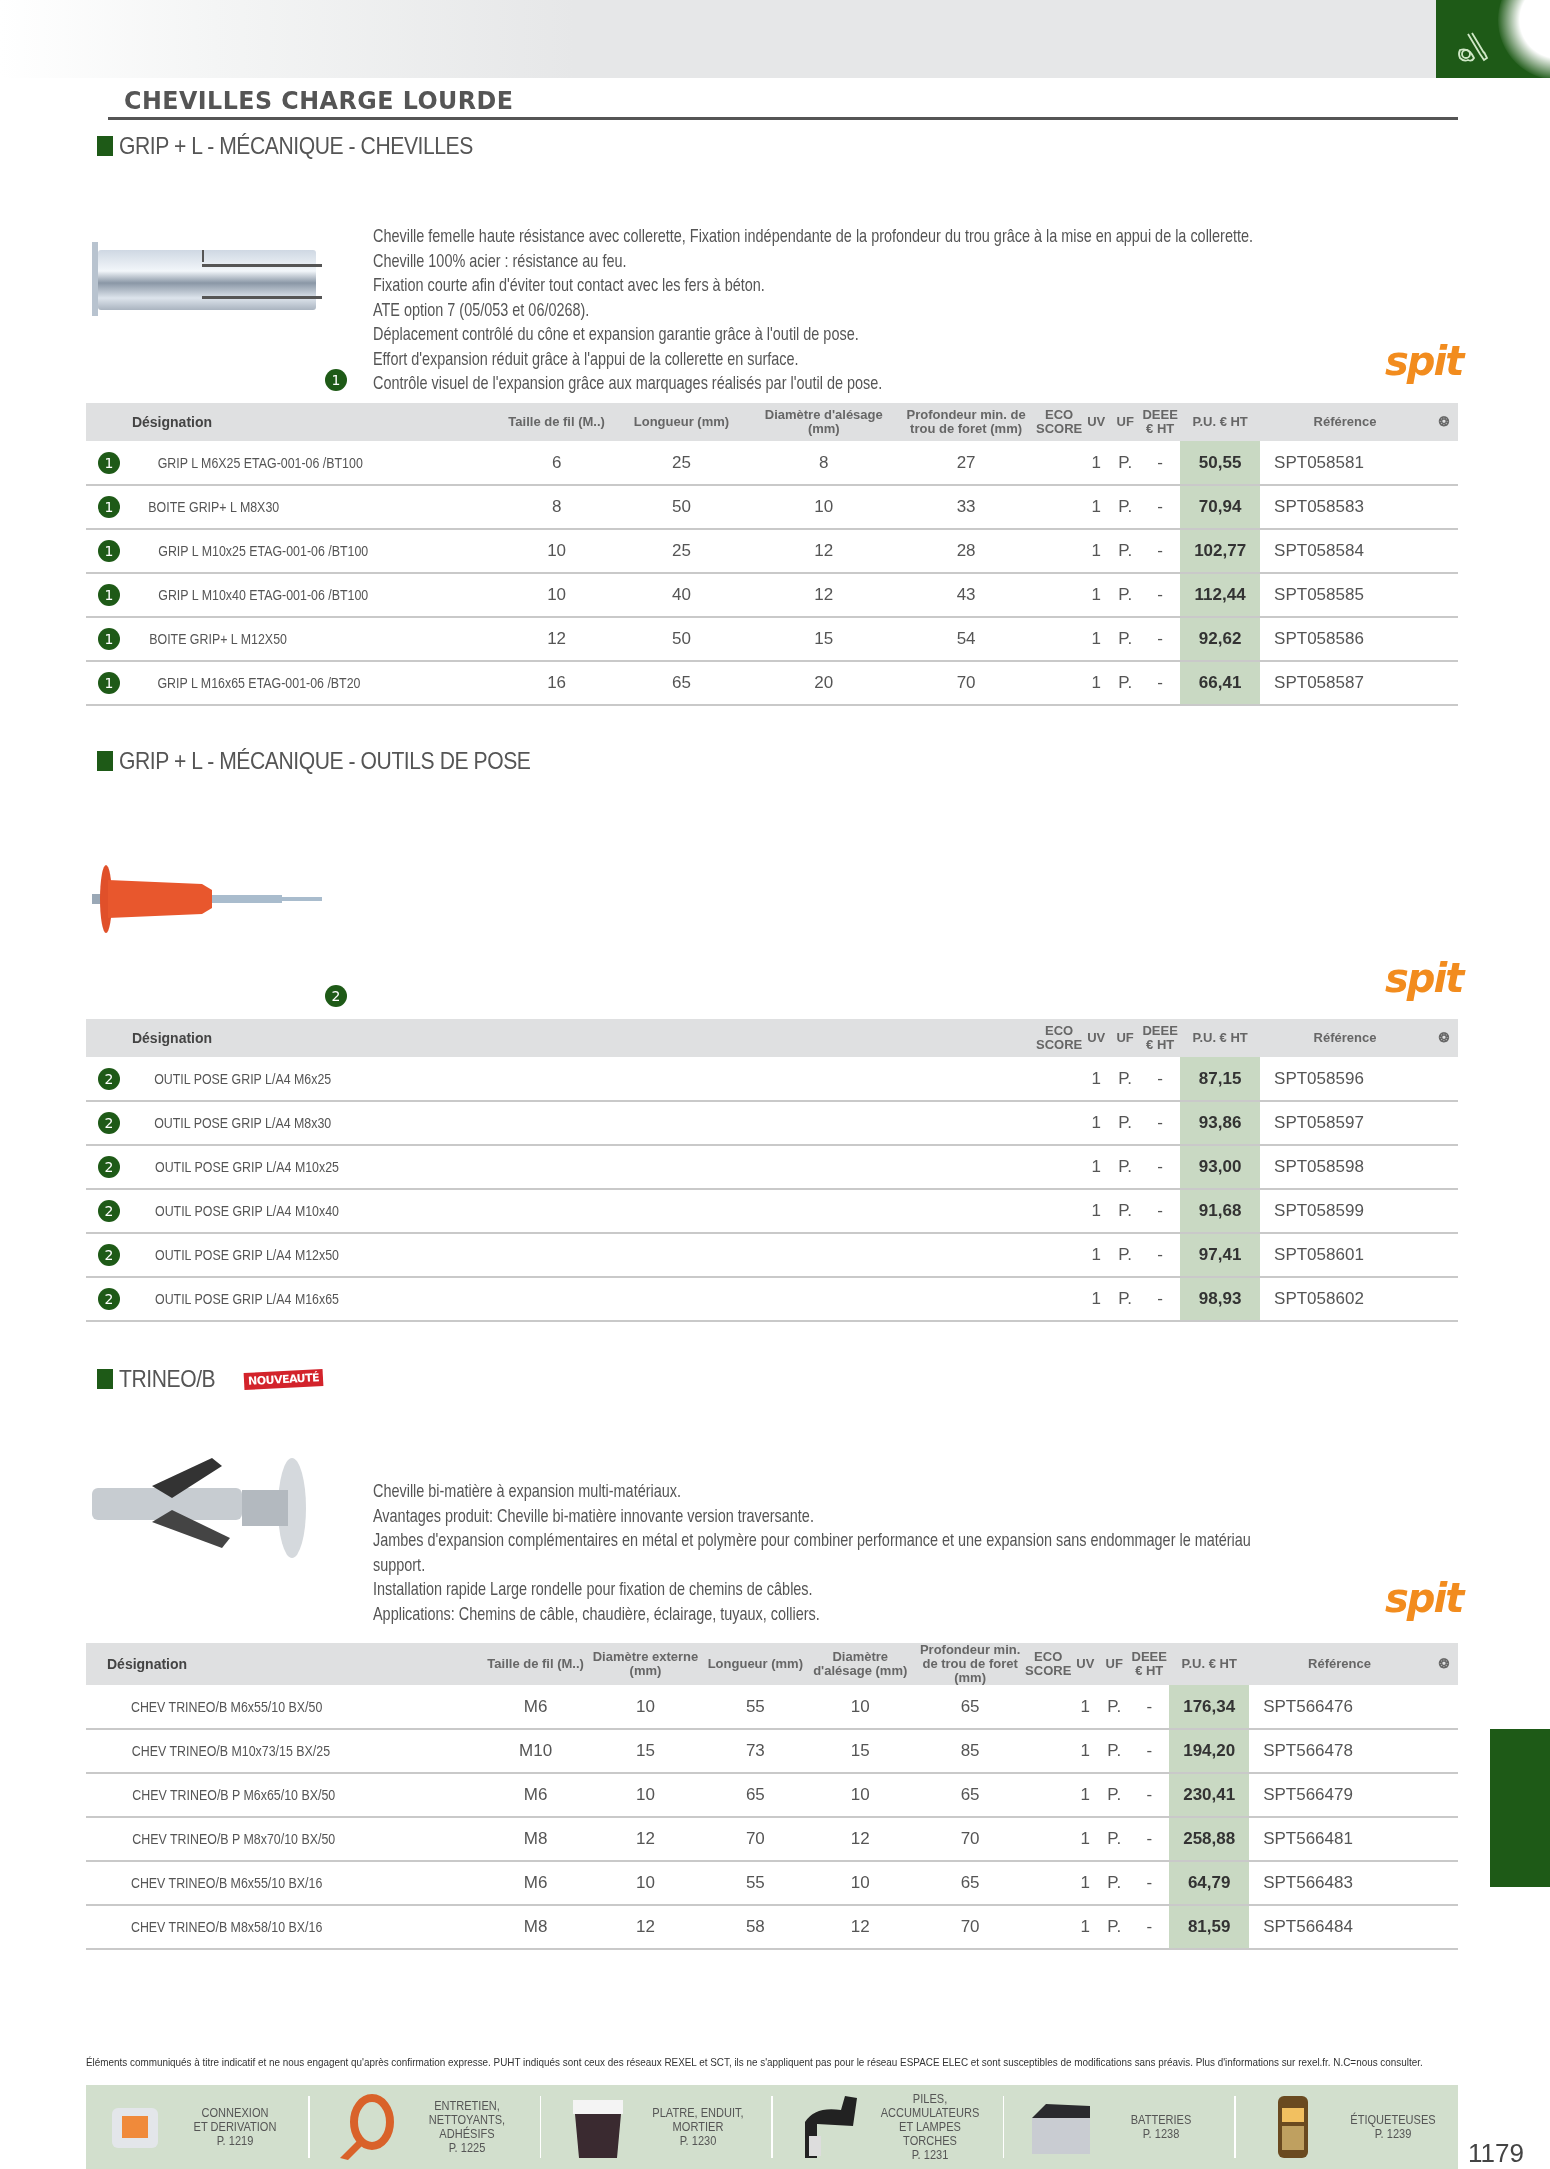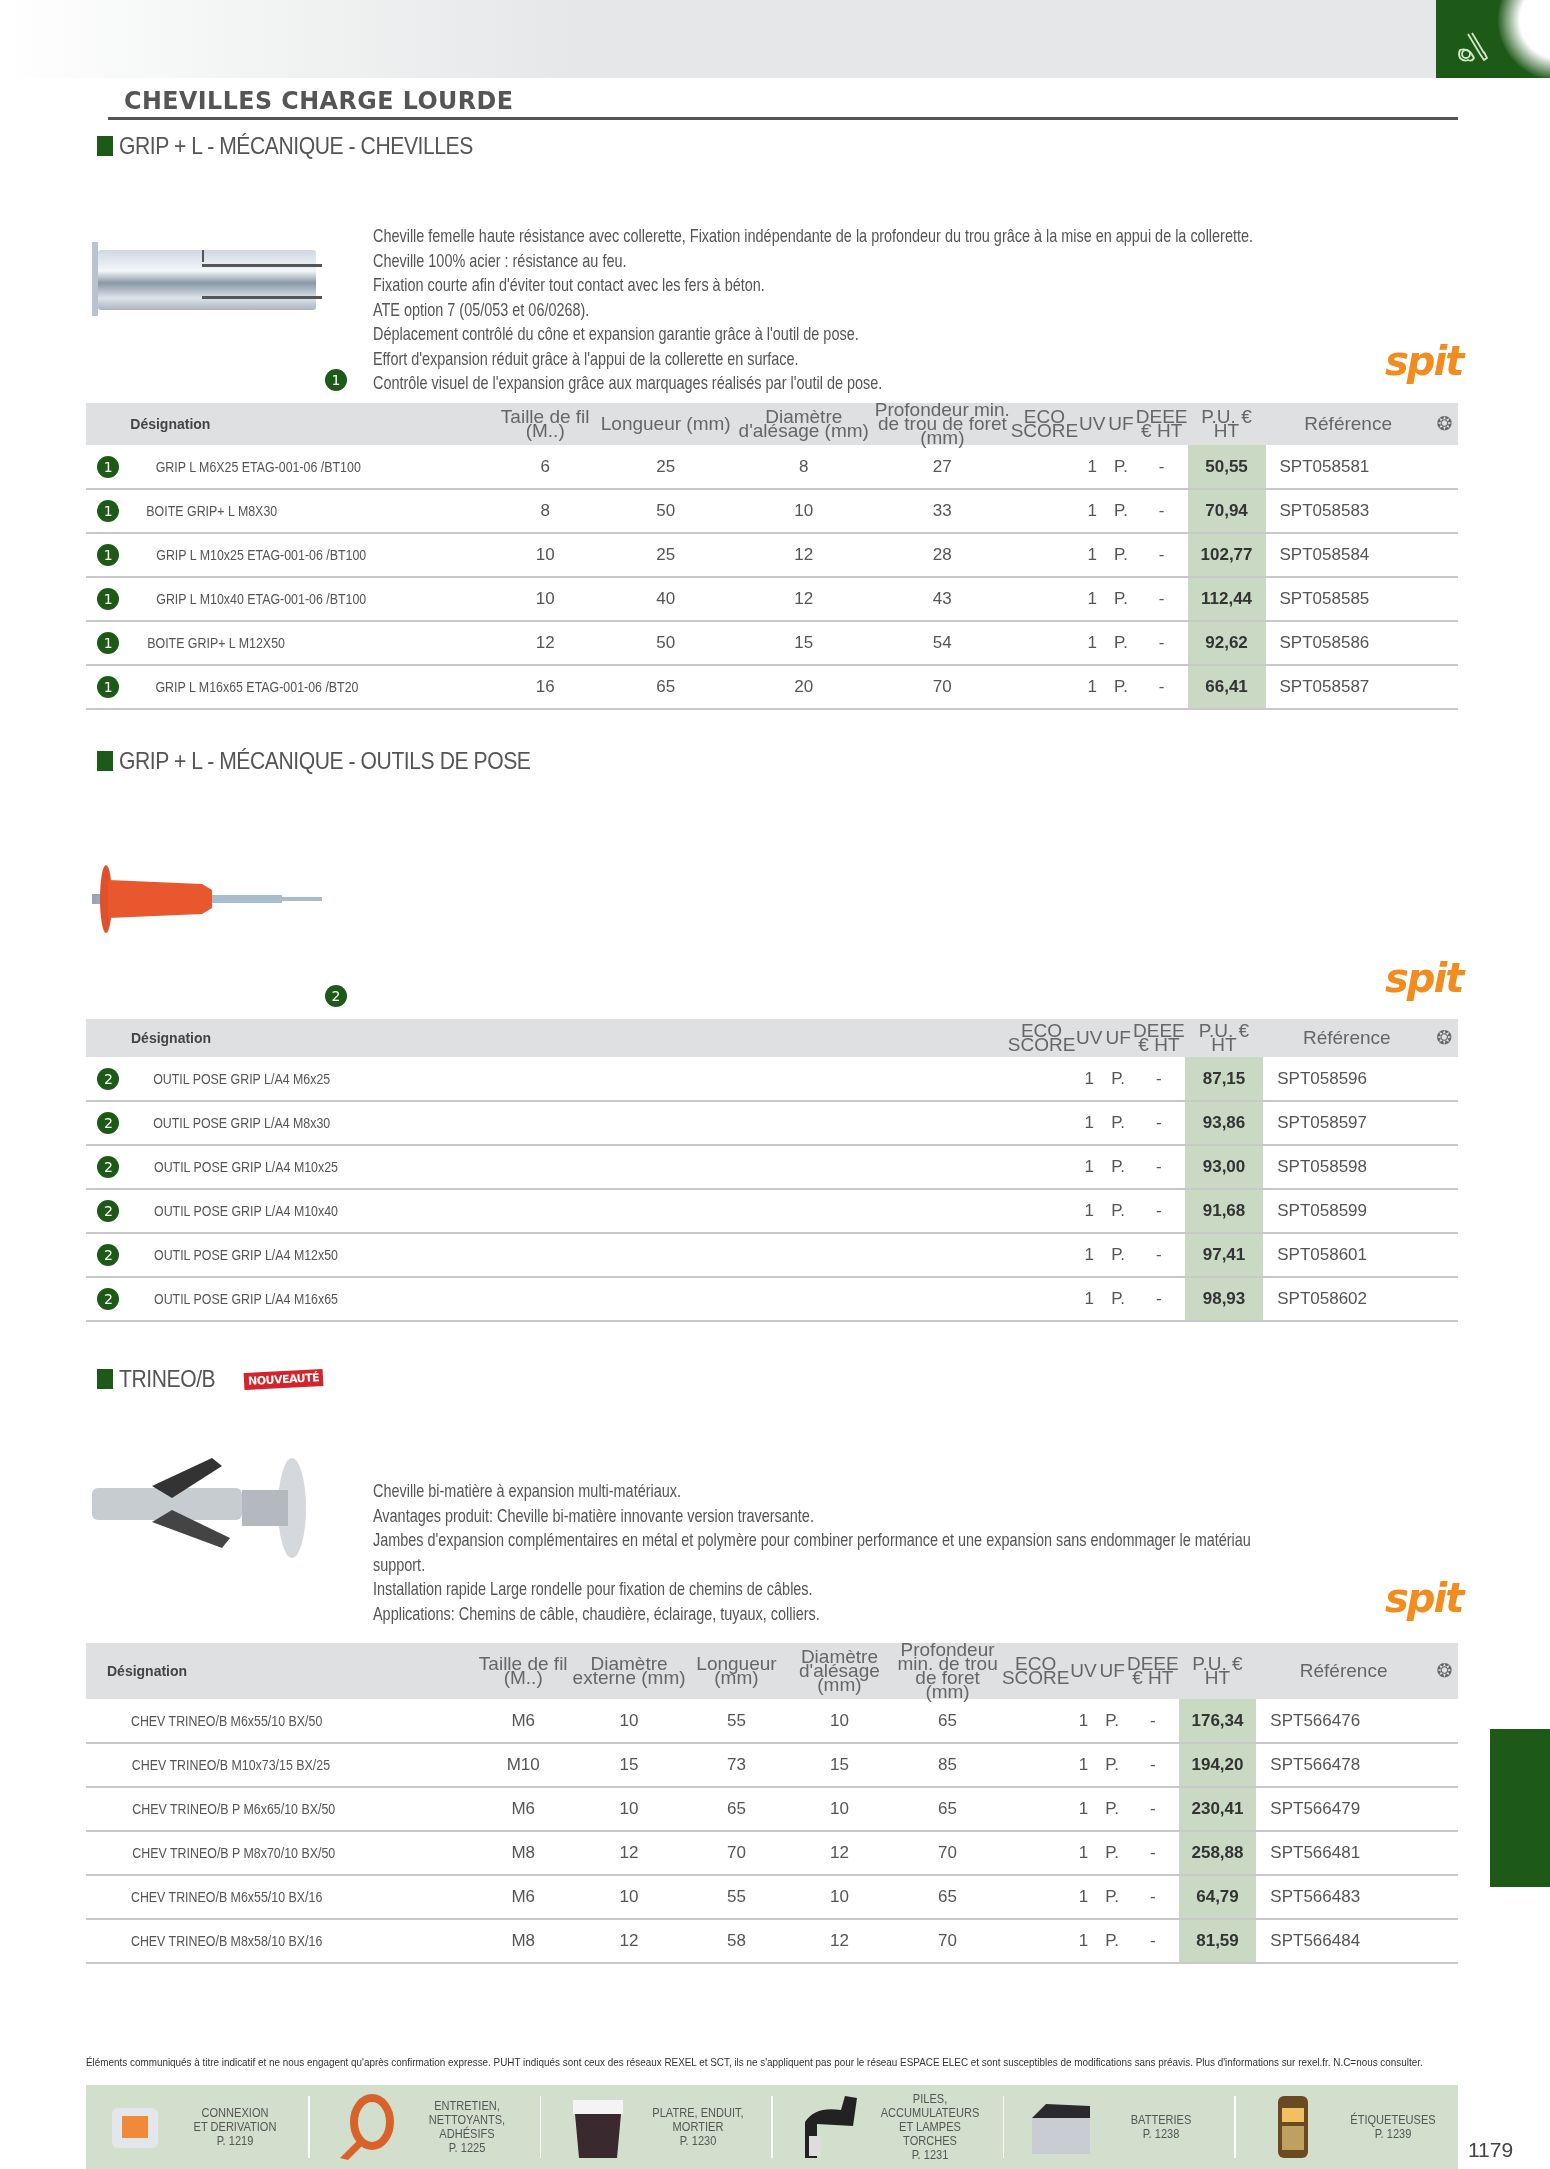--- a/index.html
+++ b/index.html
@@ -32,7 +32,7 @@
   .spit { position: absolute; font-family: "DejaVu Sans", sans-serif; font-weight: bold; font-style: italic; font-size: 40px; color: #f28c1e; letter-spacing: -2px; }
 
   table.prod { position: absolute; left: 86px; width: 1372px; border-collapse: collapse; font-size: 17px; color: #555; }
-  table.prod th { background: #dfe0e1; font-weight: normal; font-size: 19px; color: #666; height: 38px; line-height: 14px; text-align: center; }
+  table.prod th { background: #dfe0e1; font-weight: bold; font-size: 13px; color: #666; height: 38px; line-height: 14px; text-align: center; }
   table.prod th.des { text-align: left; font-weight: bold; color: #444; font-size: 14px; }
   table.prod td { height: 44px; border-bottom: 2px solid #c9c9c9; text-align: center; white-space: nowrap; }
   table.prod td.des { text-align: left; font-size: 15.5px; margin-top: 28px; }

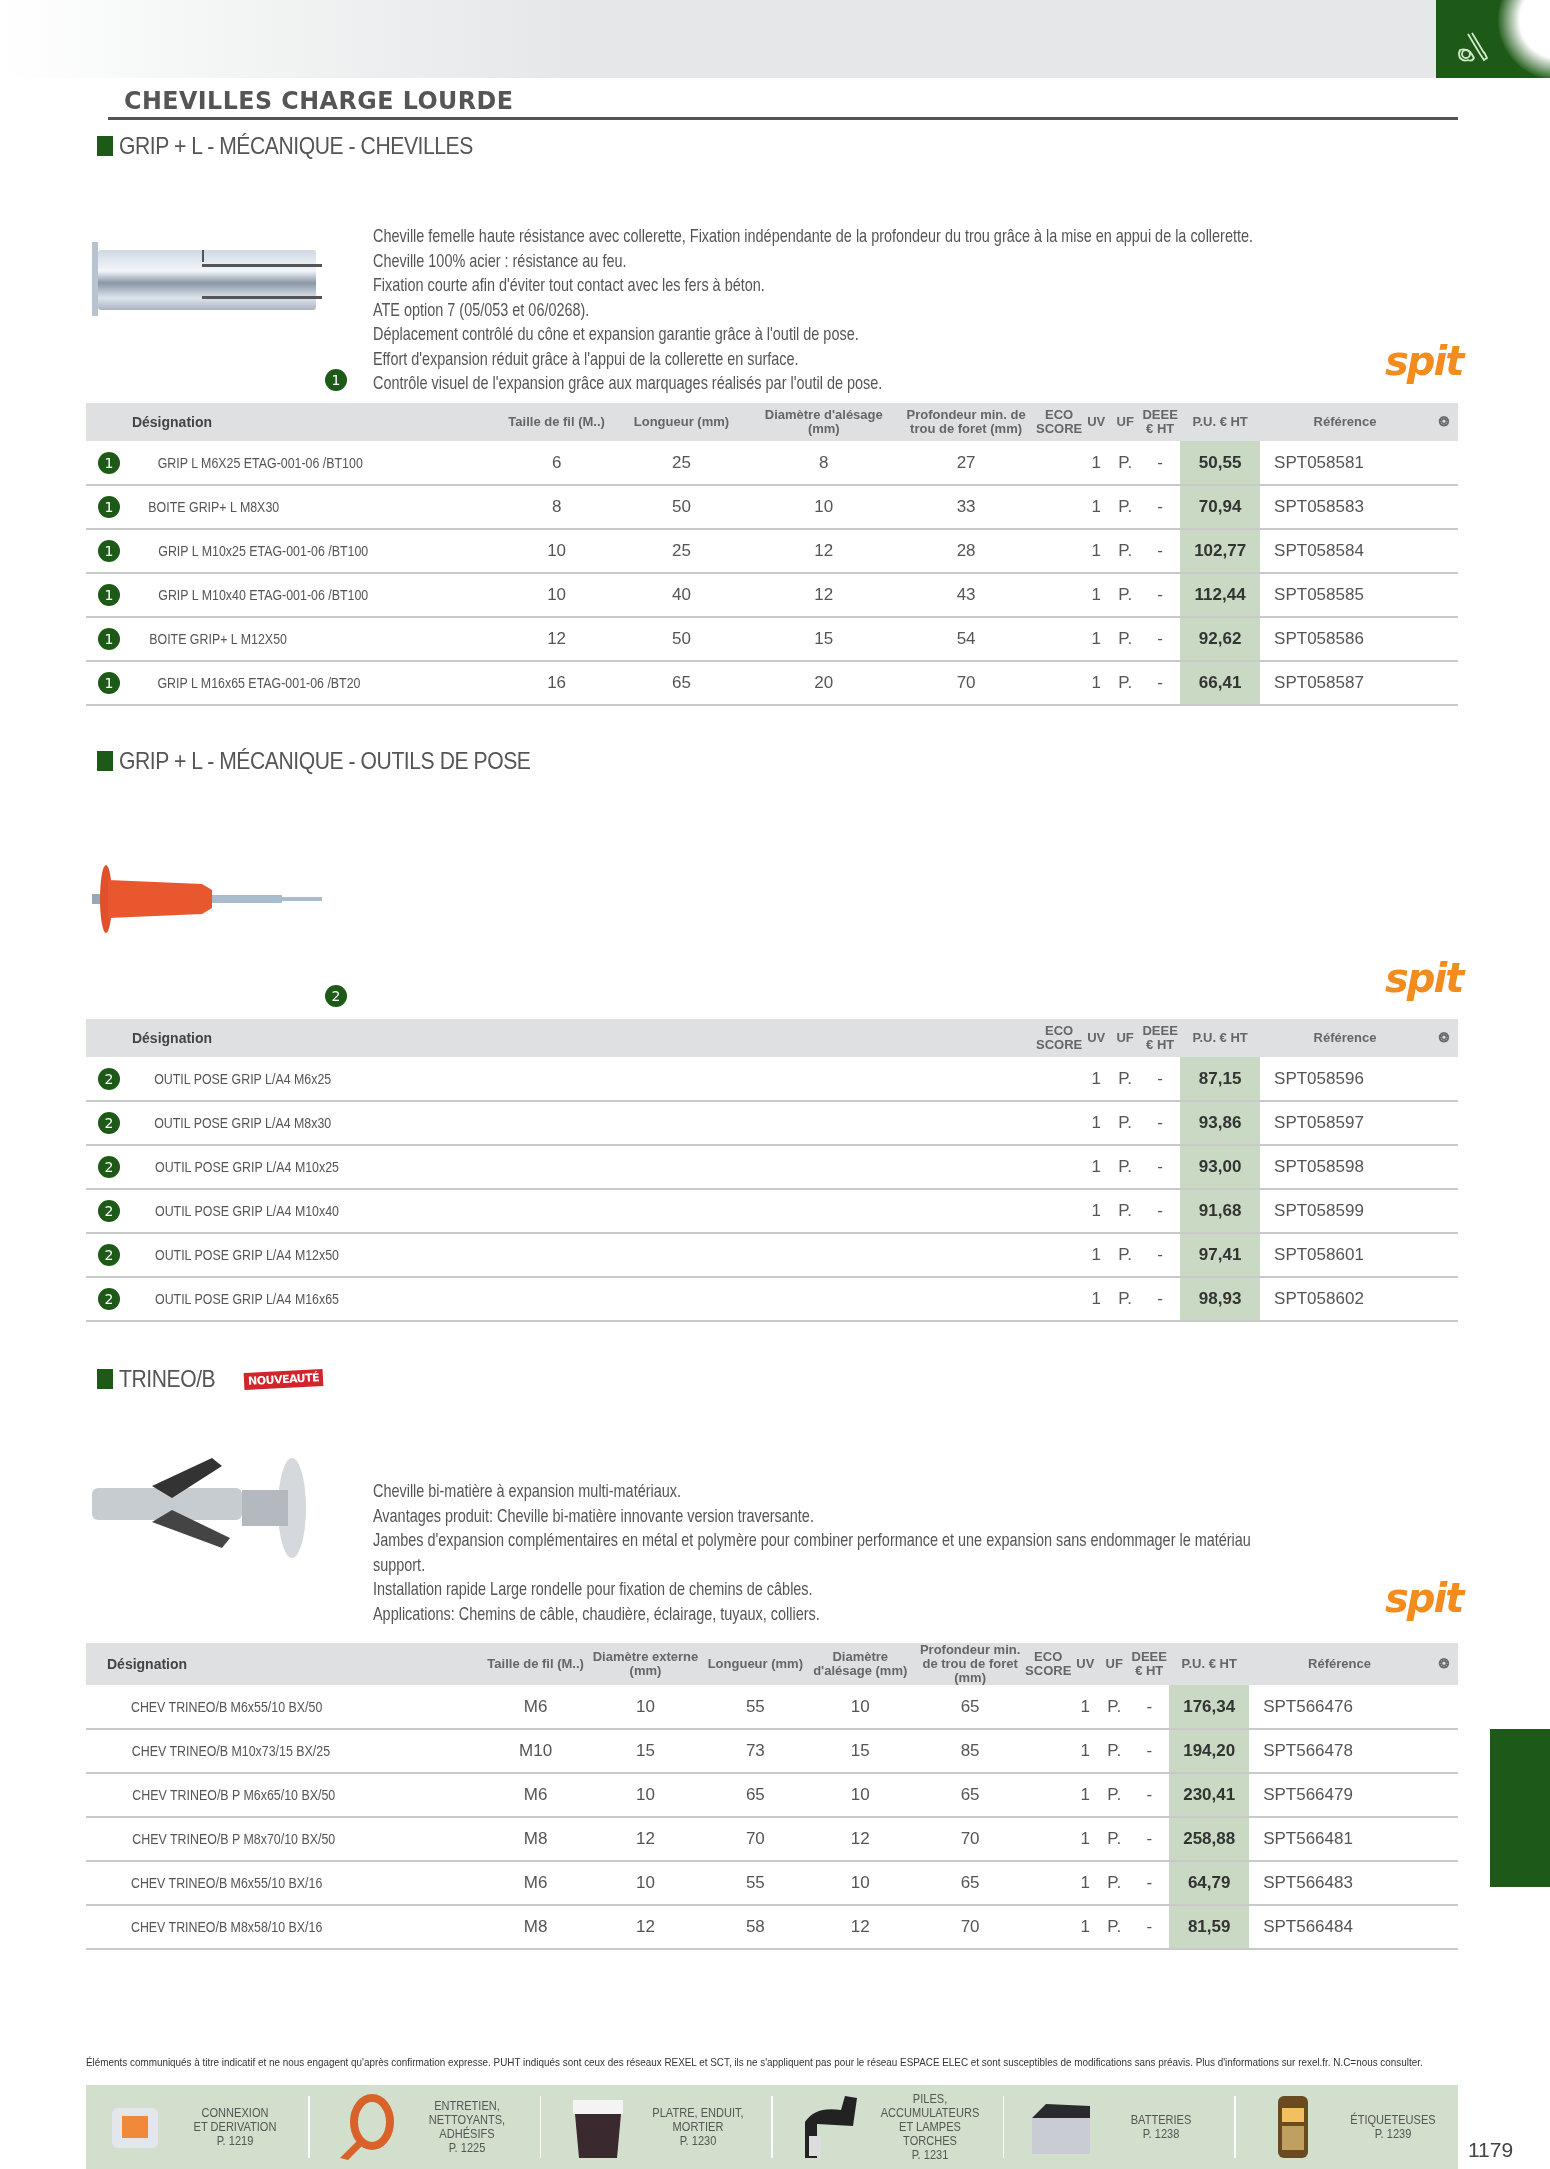--- a/index.html
+++ b/index.html
@@ -49,7 +49,7 @@
   .foot-item .thumb { width: 70px; height: 70px; margin-left: 14px; }
   .foot-item .lbl { text-align: center; font-size: 13px; color: #555; line-height: 14px; width: 130px; transform: scaleX(0.85); }
   .foot-sep { width: 3px; height: 62px; background: #fff; margin: 0 8px; }
-  .page-num { position: absolute; left: 1468px; top: 2138px; font-size: 21px; color: #444; }
+  .page-num { position: absolute; left: 1468px; top: 2138px; font-size: 26px; color: #444; }
 
   .side-tab { position: absolute; left: 1490px; top: 1729px; width: 60px; height: 158px; background: #1e5a17; }
 </style>

